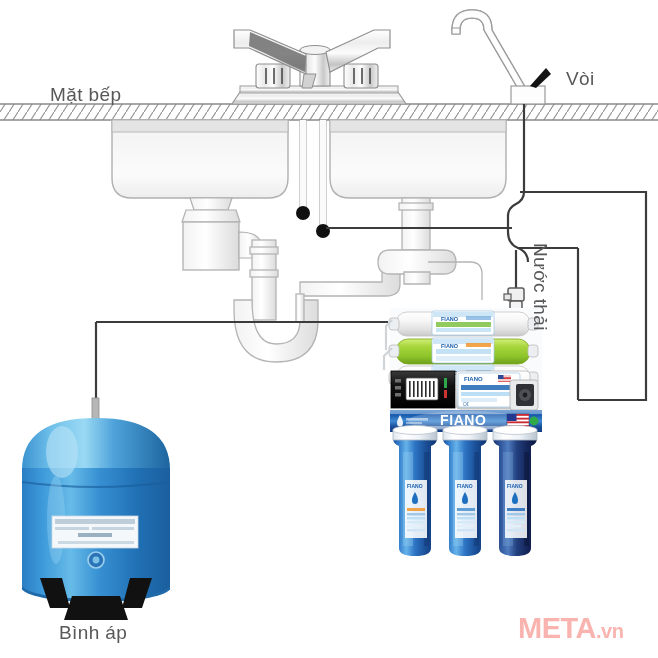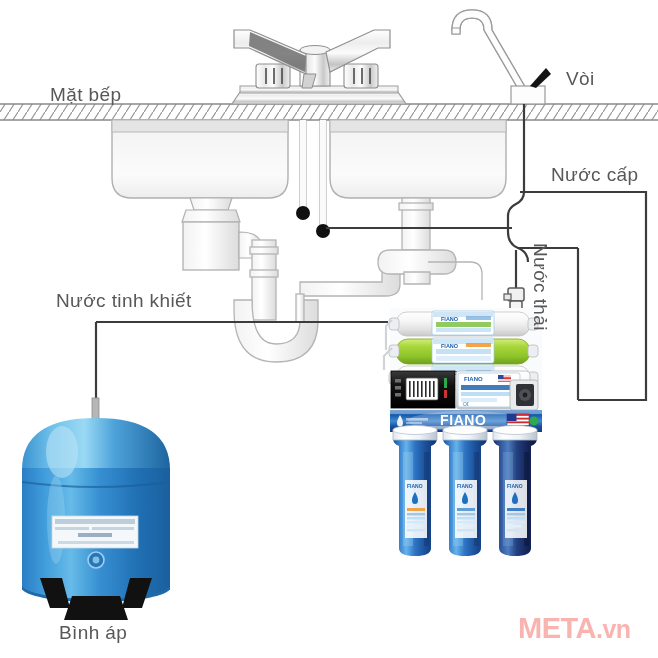--- a/index.html
+++ b/index.html
@@ -493,7 +493,6 @@
 
   <div class="label" id="lbl-voi">Vòi</div>
 
-  <div class="label" id="lbl-nuoccap">Nước cấp</div>
 
   <div class="label" id="lbl-nuocthai">Nước thải</div>
 

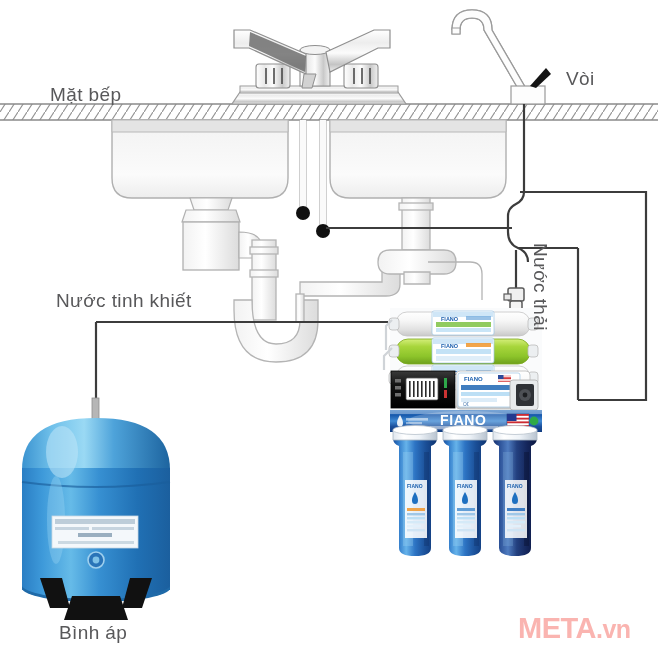--- a/index.html
+++ b/index.html
@@ -496,7 +496,6 @@
 
   <div class="label" id="lbl-nuocthai">Nước thải</div>
 
-  <div class="label" id="lbl-nuoctinhkhiet">Nước tinh khiết</div>
 
   <div class="label" id="lbl-binhap">Bình áp</div>
 

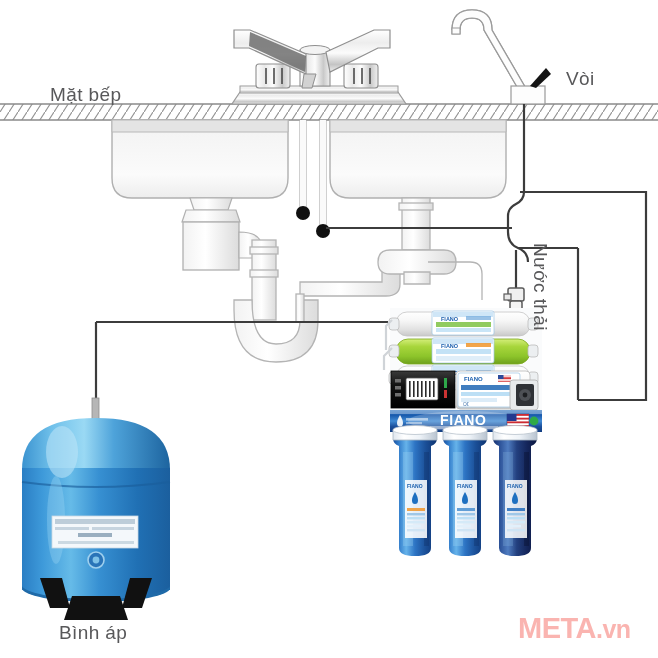--- a/index.html
+++ b/index.html
@@ -51,7 +51,7 @@
     letter-spacing: -0.5px;
     font-family: "Liberation Sans", sans-serif;
   }
-  #watermark .vn { font-size: 25px; }
+  #watermark .vn { font-size: 20px; }
 </style>
 </head>
 <body>

